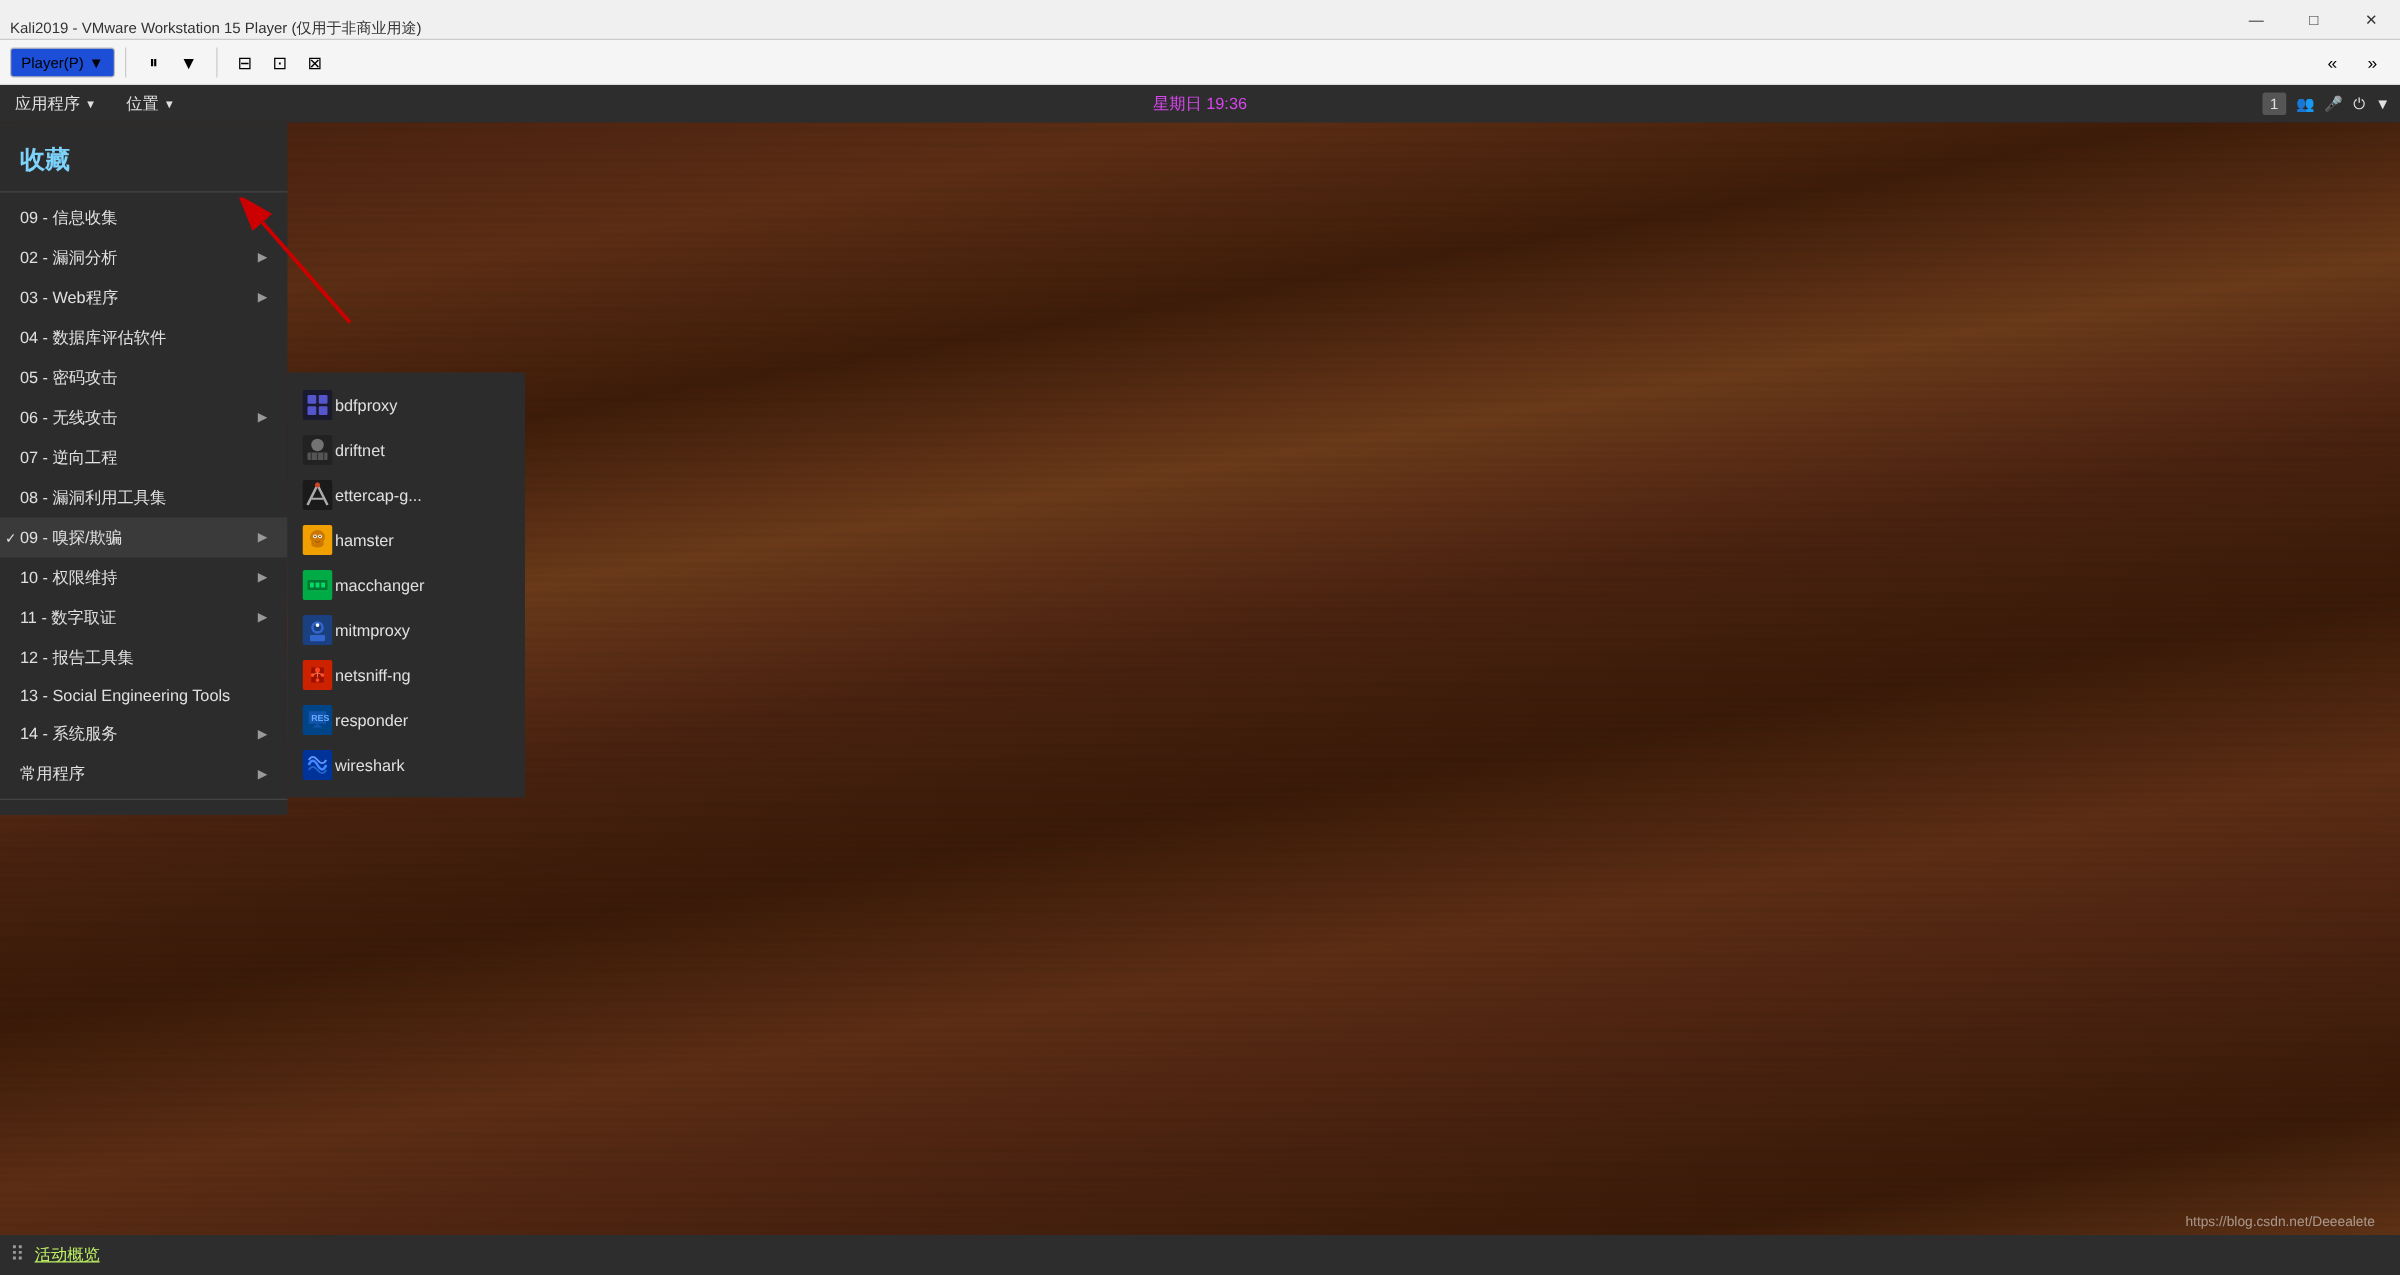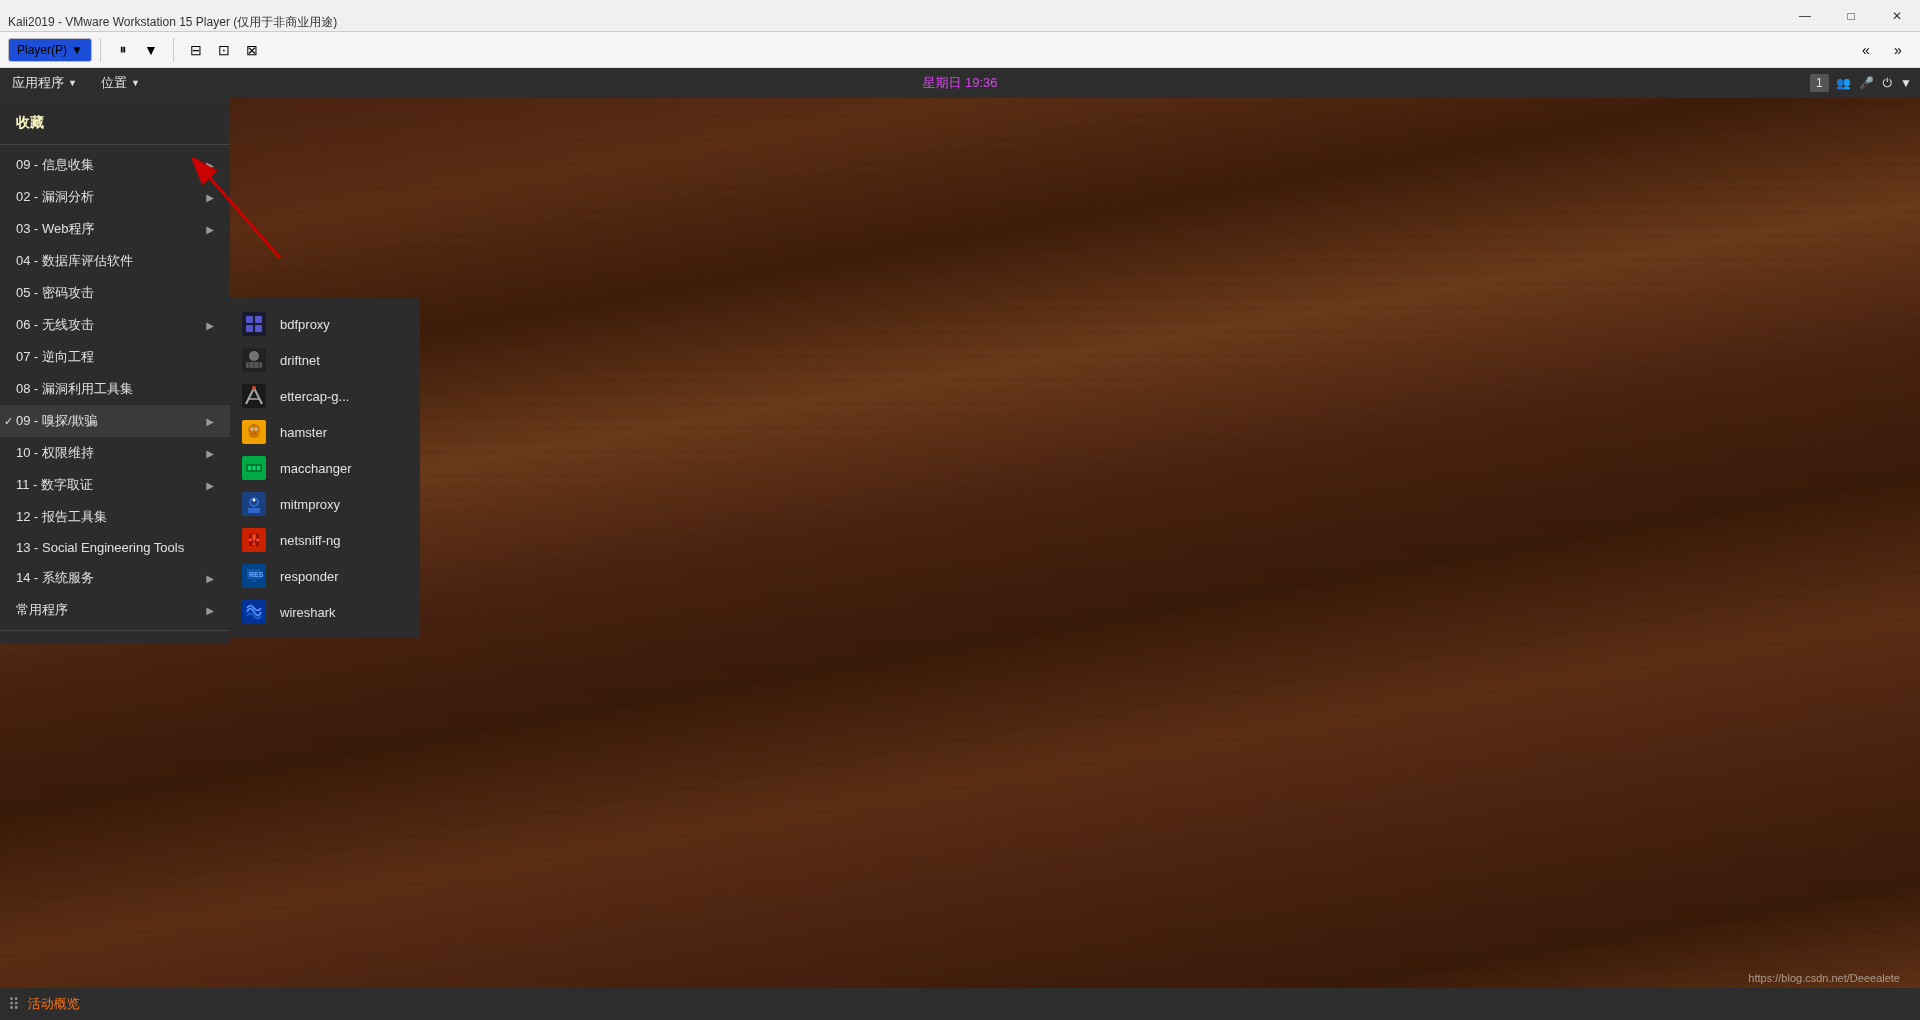--- a/index.html
+++ b/index.html
@@ -202,9 +202,9 @@
     }
     .menu-header {
       padding: 8px 16px;
-      font-size: 14px;
+      font-size: 20px;
       font-weight: bold;
-      color: #fef9c3;
+      color: #7dd3fc;
     }
 
     

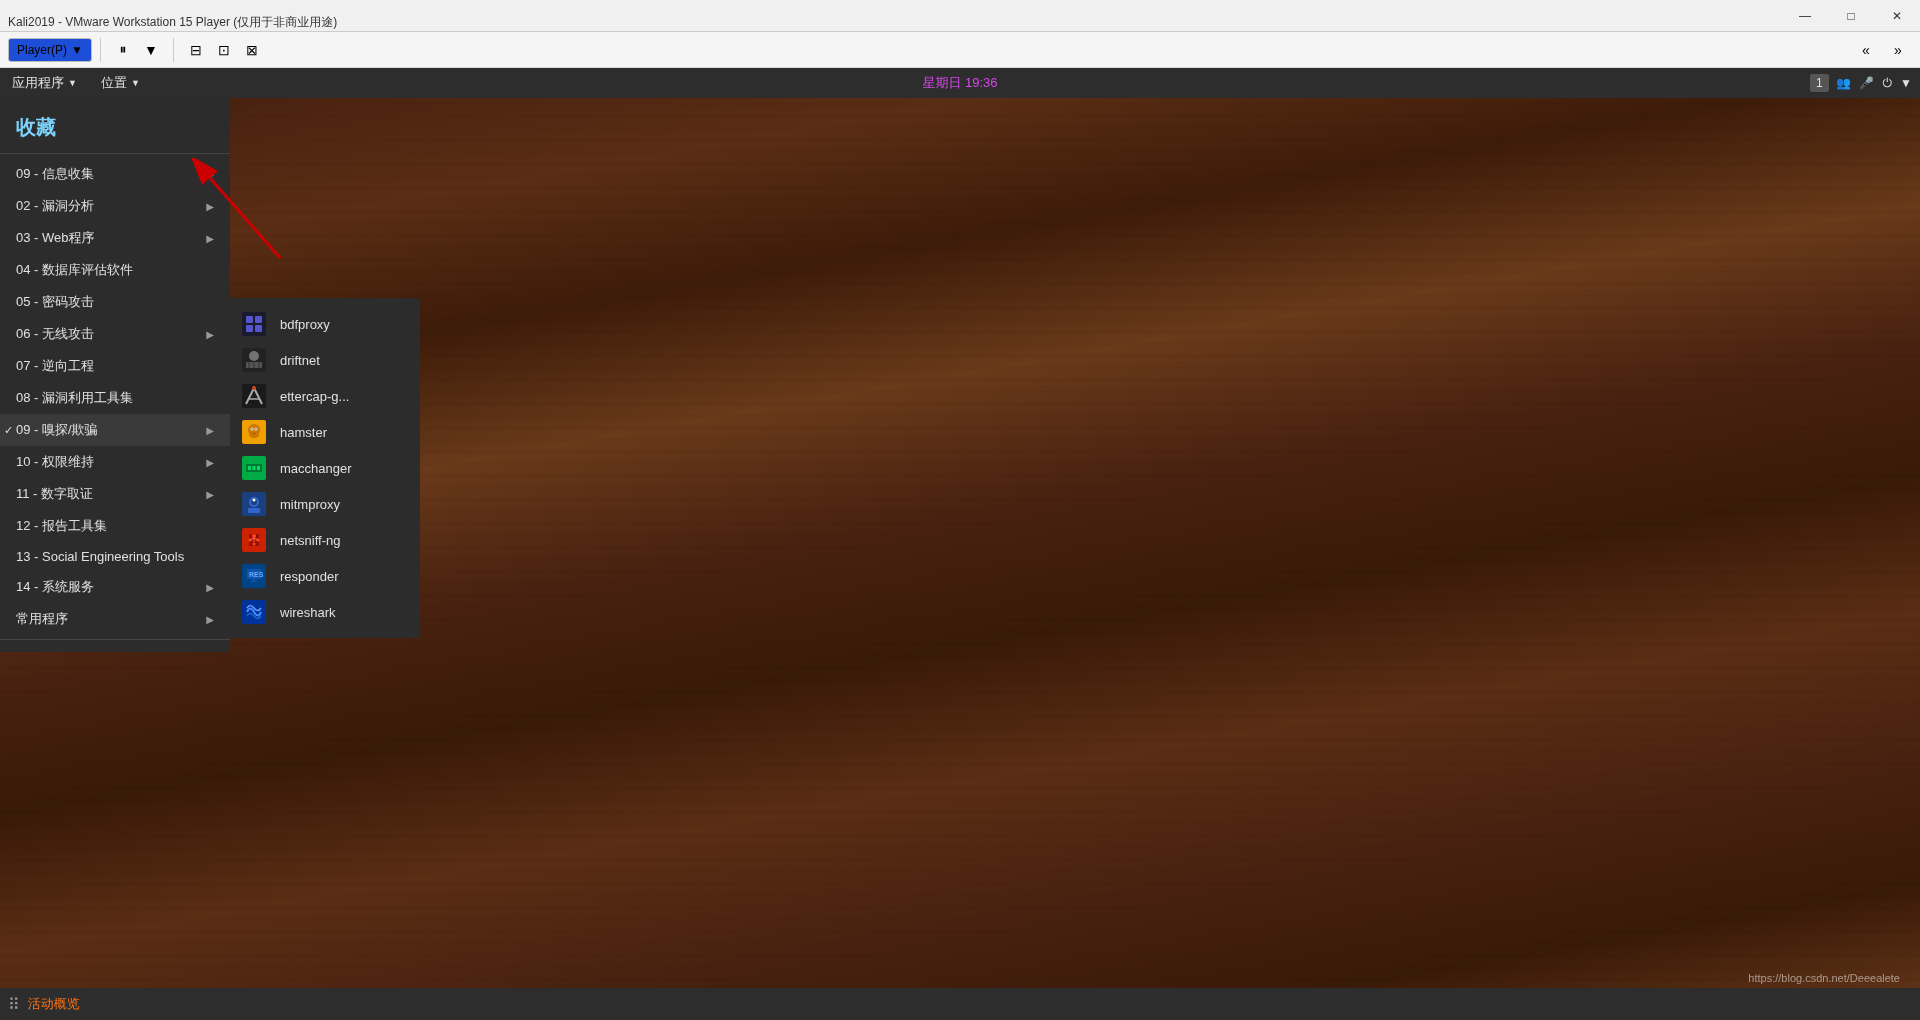--- a/index.html
+++ b/index.html
@@ -223,7 +223,7 @@
       cursor: pointer;
       display: flex;
       align-items: center;
-      gap: 14px;
+      gap: 2px;
       font-size: 13px;
     }
     .submenu-icon {

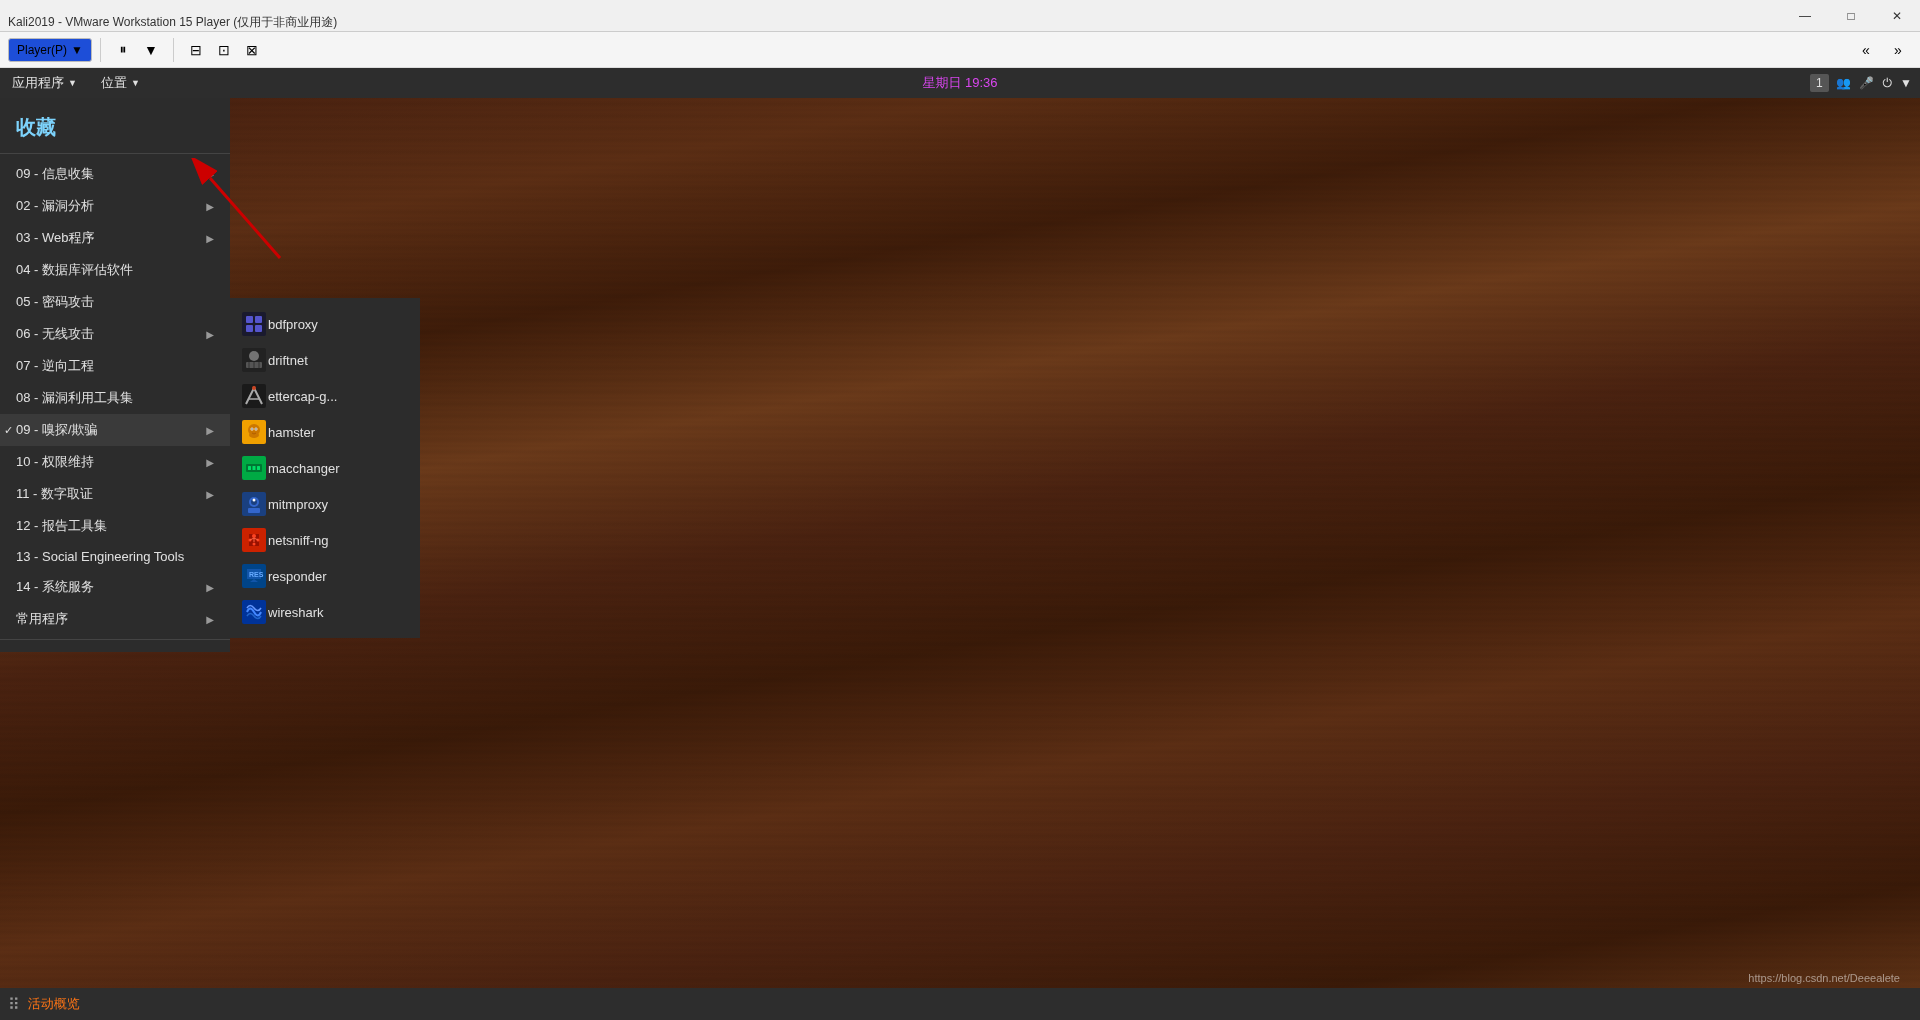--- a/index.html
+++ b/index.html
@@ -256,10 +256,11 @@
       z-index: 100;
     }
     .activities-btn {
-      color: #f97316;
+      color: #bef264;
       font-size: 13px;
       cursor: pointer;
       padding: 4px 8px;
+      text-decoration: underline;
     }
     .dots-icon {
       color: #999;

